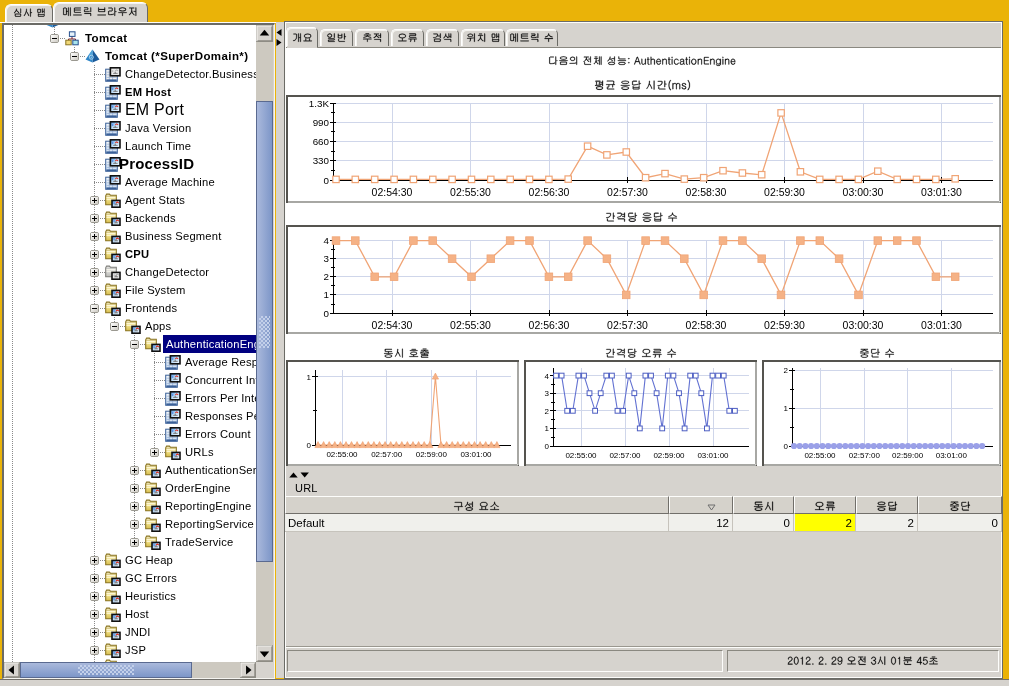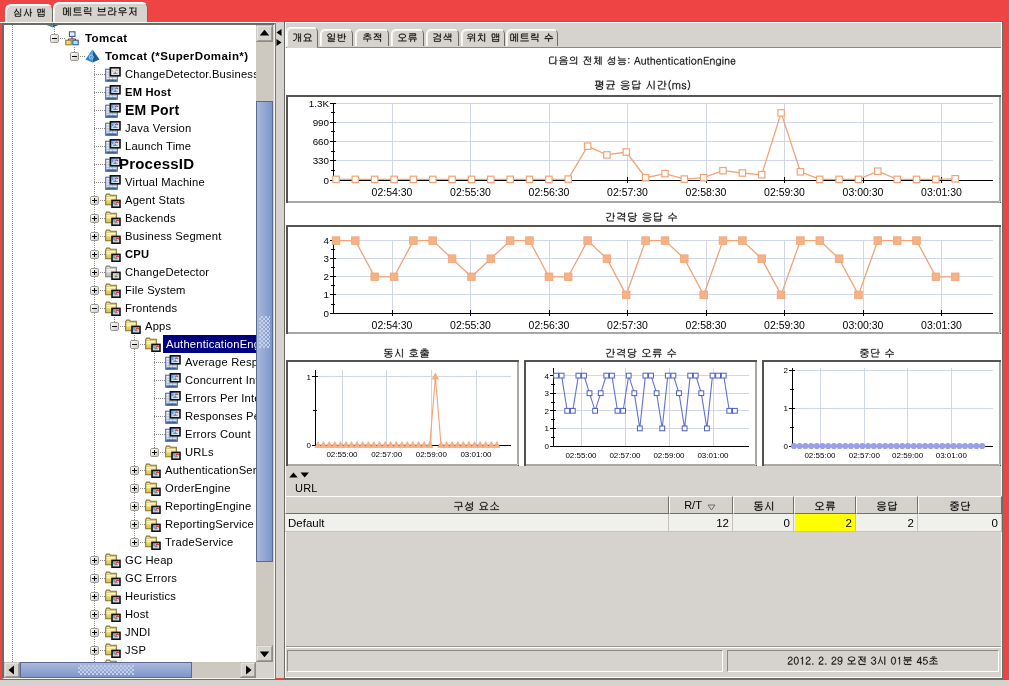--- a/index.html
+++ b/index.html
@@ -5,7 +5,7 @@
 .dotv{background-image:repeating-linear-gradient(to bottom,#8a8a8a 0 1px,transparent 1px 2px);}
 .doth{background-image:repeating-linear-gradient(to right,#8a8a8a 0 1px,transparent 1px 2px);}
 </style></head><body>
-<div style="position:absolute;left:0;top:0;width:1009px;height:686px;background:#ef4444;overflow:hidden">
+<div style="position:absolute;left:0;top:0;width:1009px;height:686px;background:#eab308;overflow:hidden">
 <div style="position:absolute;left:5px;top:4px;width:48px;height:19px;background:#d6d3ce;border-radius:6px 6px 0 0;border-top:1px solid #fff;border-left:1px solid #fff;border-right:1px solid #6b6b66;box-shadow:inset 1px 1px 0 #f5f4f0;"></div>
 <div style="position:absolute;left:53px;top:2px;width:95px;height:21px;background:#d6d3ce;border-radius:6px 6px 0 0;border-top:1px solid #fff;border-left:1px solid #fff;border-right:1px solid #6b6b66;box-shadow:inset 1px 1px 0 #f5f4f0;"></div>
 <svg style="position:absolute;left:13.3px;top:6.0px;overflow:visible" width="33" height="14" viewBox="0 -10 33.3 13.5">

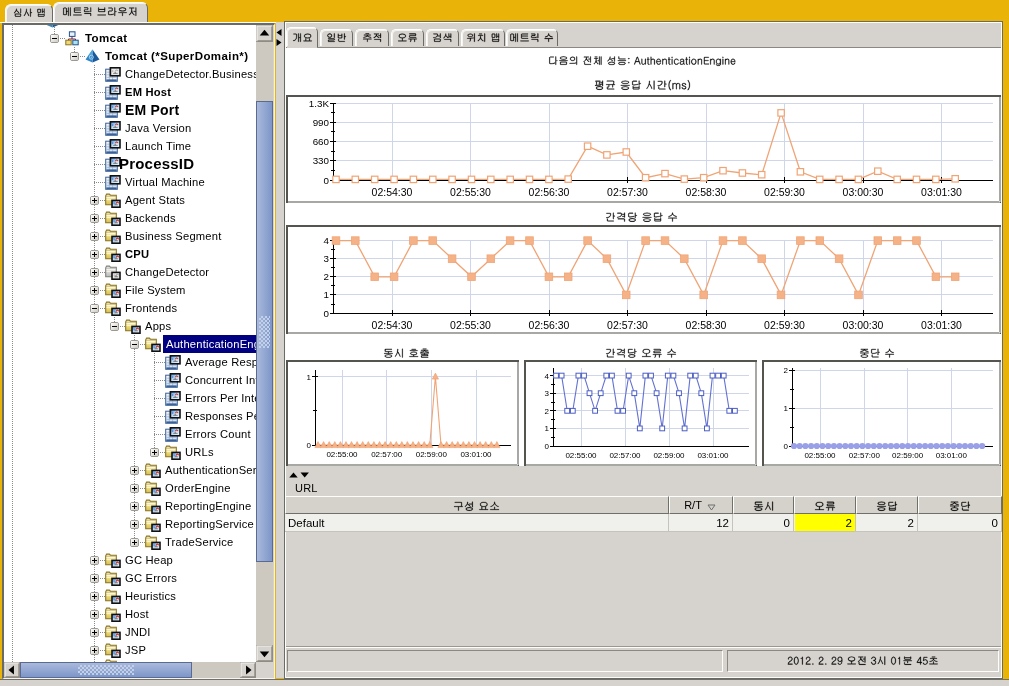--- a/index.html
+++ b/index.html
@@ -165,7 +165,7 @@
         <path d="M8.184 6.3999999999999995 l4.4799999999999995 0" stroke="#888" stroke-width="1"></path>
         <path d="M10.2 4.699999999999999 l0 1.8" stroke="#666" stroke-width="0.9"></path>
       </svg>
-<div style="position:absolute;left:121px;top:77px;font-size:14px;line-height:16px;font-weight:bold;letter-spacing:0.2px;color:#000;white-space:nowrap">EM Port</div>
+<div style="position:absolute;left:121px;top:77px;font-size:16px;line-height:16px;font-weight:normal;letter-spacing:0.2px;color:#000;white-space:nowrap">EM Port</div>
 <svg style="position:absolute;left:101px;top:96px" width="16" height="15" viewBox="0 0 16 15">
         <rect x="0.7" y="2.2" width="11.6" height="12.1" fill="url(#gridg)" stroke="#3a6098" stroke-width="1"></rect>
         <path d="M1.5 5.2 h10.2 M1.5 7.8 h10.2 M1.5 10.4 h10.2 M4.3 3 v11 M7.6 3 v11" stroke="#93aed2" stroke-width="0.7" fill="none"></path>

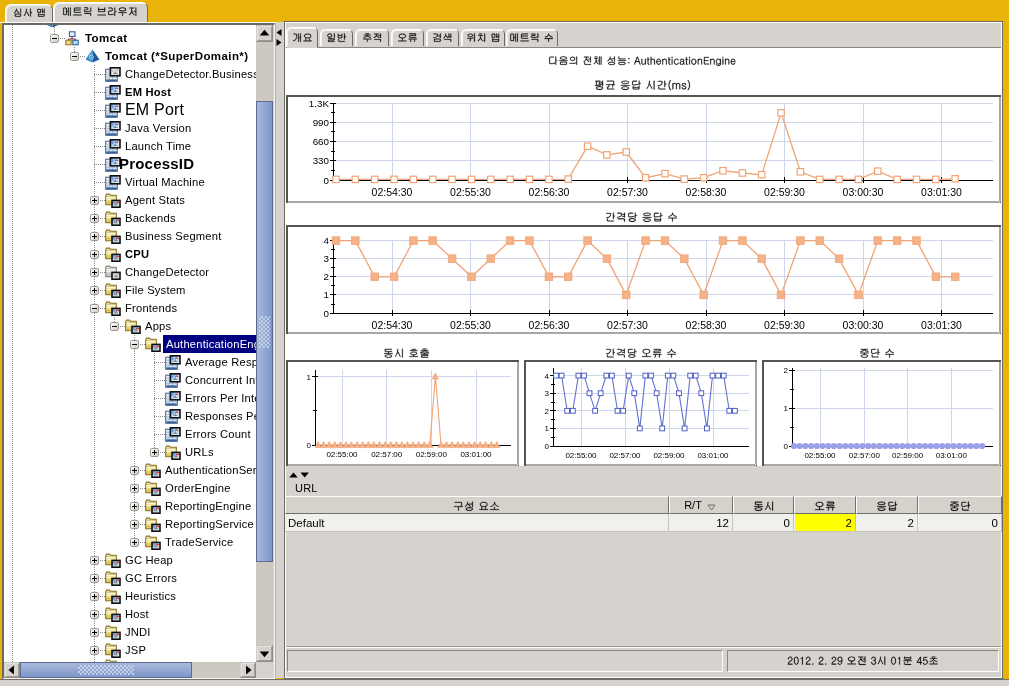--- a/index.html
+++ b/index.html
@@ -213,7 +213,7 @@
         <path d="M8.184 6.3999999999999995 l4.4799999999999995 0" stroke="#888" stroke-width="1"></path>
         <path d="M10.2 4.699999999999999 l0 1.8" stroke="#666" stroke-width="0.9"></path>
       </svg>
-<div style="position:absolute;left:121px;top:149px;font-size:11.2px;line-height:16px;font-weight:normal;letter-spacing:0.2px;color:#000;white-space:nowrap">Virtual Machine</div>
+<div style="position:absolute;left:121px;top:149px;font-size:11.2px;line-height:16px;font-weight:normal;letter-spacing:0.2px;color:#000;white-space:nowrap">Average Machine</div>
 <svg style="position:absolute;left:85.5px;top:170.5px" width="9" height="9" viewBox="0 0 9 9">
         <defs>
           <linearGradient id="expg" x1="0" y1="0" x2="1" y2="1">

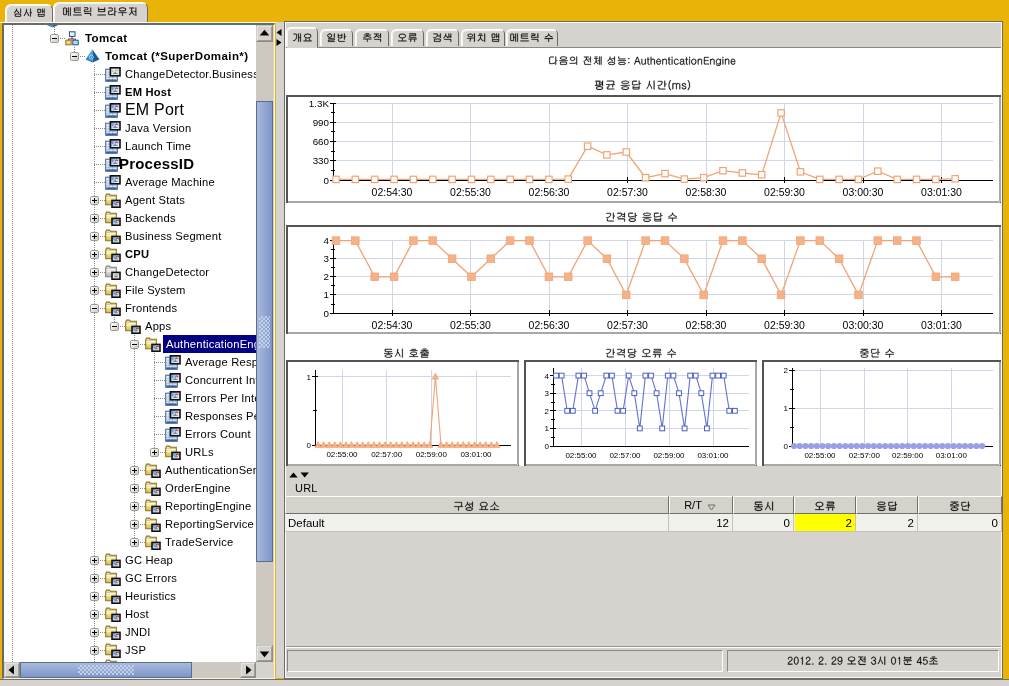--- a/index.html
+++ b/index.html
@@ -1203,7 +1203,6 @@
       <path d="M7.8 -3.6H8.5Q8.7 -4.0 8.9 -4.6Q9.0 -5.2 9.0 -6.0V-7.1Q9.0 -7.6 8.7 -7.8Q8.4 -8.1 7.9 -8.1H2.0Q1.7 -8.1 1.7 -7.8Q1.7 -7.5 2.0 -7.5H7.9Q8.1 -7.5 8.3 -7.4Q8.4 -7.3 8.4 -7.1V-6.0Q8.4 -5.2 8.3 -4.6Q8.1 -4.1 7.8 -3.6ZM9.6 -3.7H1.3Q1.0 -3.7 1.0 -3.5Q1.0 -3.2 1.3 -3.2H5.2V0.2Q5.2 0.4 5.2 0.5Q5.3 0.5 5.5 0.5Q5.6 0.5 5.7 0.5Q5.8 0.4 5.8 0.2V-3.2H9.6Q9.7 -3.2 9.8 -3.3Q9.9 -3.4 9.9 -3.5Q9.9 -3.6 9.8 -3.7Q9.7 -3.7 9.6 -3.7Z M14.4 -7.9Q14.4 -6.9 13.9 -5.9Q13.3 -4.7 12.1 -3.8Q11.9 -3.7 11.9 -3.5Q11.9 -3.4 12.0 -3.3Q12.0 -3.2 12.2 -3.2Q12.3 -3.2 12.4 -3.3Q13.2 -3.9 13.7 -4.5Q14.2 -5.1 14.5 -5.7Q15.2 -5.3 15.7 -4.8Q16.4 -4.3 17.0 -3.5Q17.1 -3.4 17.2 -3.4Q17.4 -3.4 17.4 -3.4Q17.6 -3.5 17.6 -3.7Q17.6 -3.8 17.5 -3.9Q16.8 -4.7 16.2 -5.2Q15.6 -5.7 14.7 -6.2Q14.9 -6.6 15.0 -7.1Q15.1 -7.5 15.1 -7.8Q15.1 -8.0 15.0 -8.1Q14.9 -8.2 14.8 -8.2Q14.6 -8.2 14.5 -8.1Q14.4 -8.0 14.4 -7.9ZM19.8 -3.2V-8.1Q19.8 -8.2 19.7 -8.3Q19.6 -8.4 19.5 -8.4Q19.3 -8.4 19.2 -8.3Q19.1 -8.2 19.1 -8.1V-6.2H16.4Q16.3 -6.2 16.2 -6.2Q16.1 -6.1 16.1 -6.0Q16.1 -5.9 16.2 -5.8Q16.3 -5.7 16.4 -5.7H19.1V-3.2Q19.1 -3.0 19.2 -2.9Q19.3 -2.9 19.5 -2.9Q19.6 -2.9 19.7 -2.9Q19.8 -3.0 19.8 -3.2ZM16.4 -2.7Q14.6 -2.7 13.7 -2.2Q12.8 -1.8 12.8 -1.0Q12.8 -0.3 13.7 0.1Q14.6 0.6 16.4 0.6Q18.1 0.6 19.0 0.1Q19.9 -0.3 19.9 -1.0Q19.9 -1.8 19.0 -2.2Q18.1 -2.7 16.4 -2.7ZM16.4 -2.1Q17.8 -2.1 18.5 -1.8Q19.2 -1.5 19.2 -1.0Q19.2 -0.6 18.5 -0.3Q17.8 0.0 16.4 0.0Q14.9 0.0 14.1 -0.3Q13.5 -0.6 13.5 -1.0Q13.5 -1.5 14.1 -1.8Q14.9 -2.1 16.4 -2.1Z M30.9 -8.1Q29.1 -8.1 28.1 -7.4Q27.2 -6.7 27.2 -5.6Q27.2 -4.6 28.1 -3.9Q29.1 -3.2 30.9 -3.2Q32.7 -3.2 33.7 -3.9Q34.6 -4.6 34.6 -5.6Q34.6 -6.7 33.7 -7.4Q32.7 -8.1 30.9 -8.1ZM30.9 -7.6Q32.4 -7.6 33.2 -7.0Q34.0 -6.5 34.0 -5.6Q34.0 -4.8 33.2 -4.3Q32.4 -3.7 30.9 -3.7Q29.4 -3.7 28.5 -4.3Q27.8 -4.8 27.8 -5.6Q27.8 -6.5 28.5 -7.0Q29.4 -7.6 30.9 -7.6ZM28.7 -2.9V-0.7H26.7Q26.6 -0.7 26.5 -0.7Q26.4 -0.6 26.4 -0.5Q26.4 -0.4 26.5 -0.3Q26.5 -0.2 26.7 -0.2H35.0Q35.2 -0.2 35.2 -0.3Q35.3 -0.4 35.3 -0.5Q35.3 -0.6 35.2 -0.7Q35.2 -0.7 35.0 -0.7H33.1V-2.9Q33.1 -3.2 32.8 -3.2Q32.5 -3.2 32.5 -2.9V-0.7H29.3V-2.9Q29.3 -3.2 29.0 -3.2Q28.7 -3.2 28.7 -2.9Z M41.5 -7.9Q41.5 -6.3 40.3 -5.1Q39.4 -4.1 38.0 -3.8Q37.9 -3.8 37.8 -3.7Q37.7 -3.6 37.7 -3.5Q37.7 -3.4 37.8 -3.3Q37.9 -3.2 38.1 -3.3Q39.4 -3.5 40.4 -4.5Q41.5 -5.4 41.8 -6.5Q42.1 -5.4 43.1 -4.5Q44.2 -3.5 45.4 -3.3Q45.6 -3.2 45.7 -3.3Q45.8 -3.4 45.8 -3.5Q45.9 -3.6 45.8 -3.7Q45.7 -3.8 45.5 -3.8Q44.1 -4.1 43.2 -5.1Q42.1 -6.2 42.1 -7.9Q42.1 -8.1 42.0 -8.2Q41.9 -8.2 41.8 -8.2Q41.7 -8.2 41.6 -8.2Q41.5 -8.1 41.5 -7.9ZM41.5 -2.9V-0.7H37.6Q37.5 -0.7 37.4 -0.7Q37.3 -0.6 37.3 -0.5Q37.3 -0.4 37.4 -0.3Q37.4 -0.2 37.6 -0.2H45.9Q46.1 -0.2 46.1 -0.3Q46.2 -0.4 46.2 -0.5Q46.2 -0.6 46.1 -0.7Q46.1 -0.7 45.9 -0.7H42.1V-2.9Q42.1 -3.0 42.0 -3.1Q41.9 -3.2 41.8 -3.2Q41.7 -3.2 41.6 -3.2Q41.5 -3.1 41.5 -2.9Z" fill="#000000" stroke="#000000" stroke-width="0.28"></path>
     </svg>
 <div style="position:absolute;left:669px;top:496px;width:64px;height:18px;background:#d5d2cb;border-top:1px solid #fdfdfb;border-left:1px solid #fdfdfb;border-bottom:1px solid #716f6a;border-right:1px solid #716f6a"></div>
-<div style="position:absolute;left:543.0px;width:300px;text-align:center;top:498px;font-size:11px;line-height:14px;color:#000;font-weight:normal;letter-spacing:0;white-space:nowrap">R/T</div>
 <svg style="position:absolute;left:707px;top:504px" width="9" height="7" viewBox="0 0 9 7">
       <path d="M1 1 L8 1 L4.5 6 Z" fill="#d5d2cb" stroke="#6f6f6f" stroke-width="1"></path>
     </svg>

